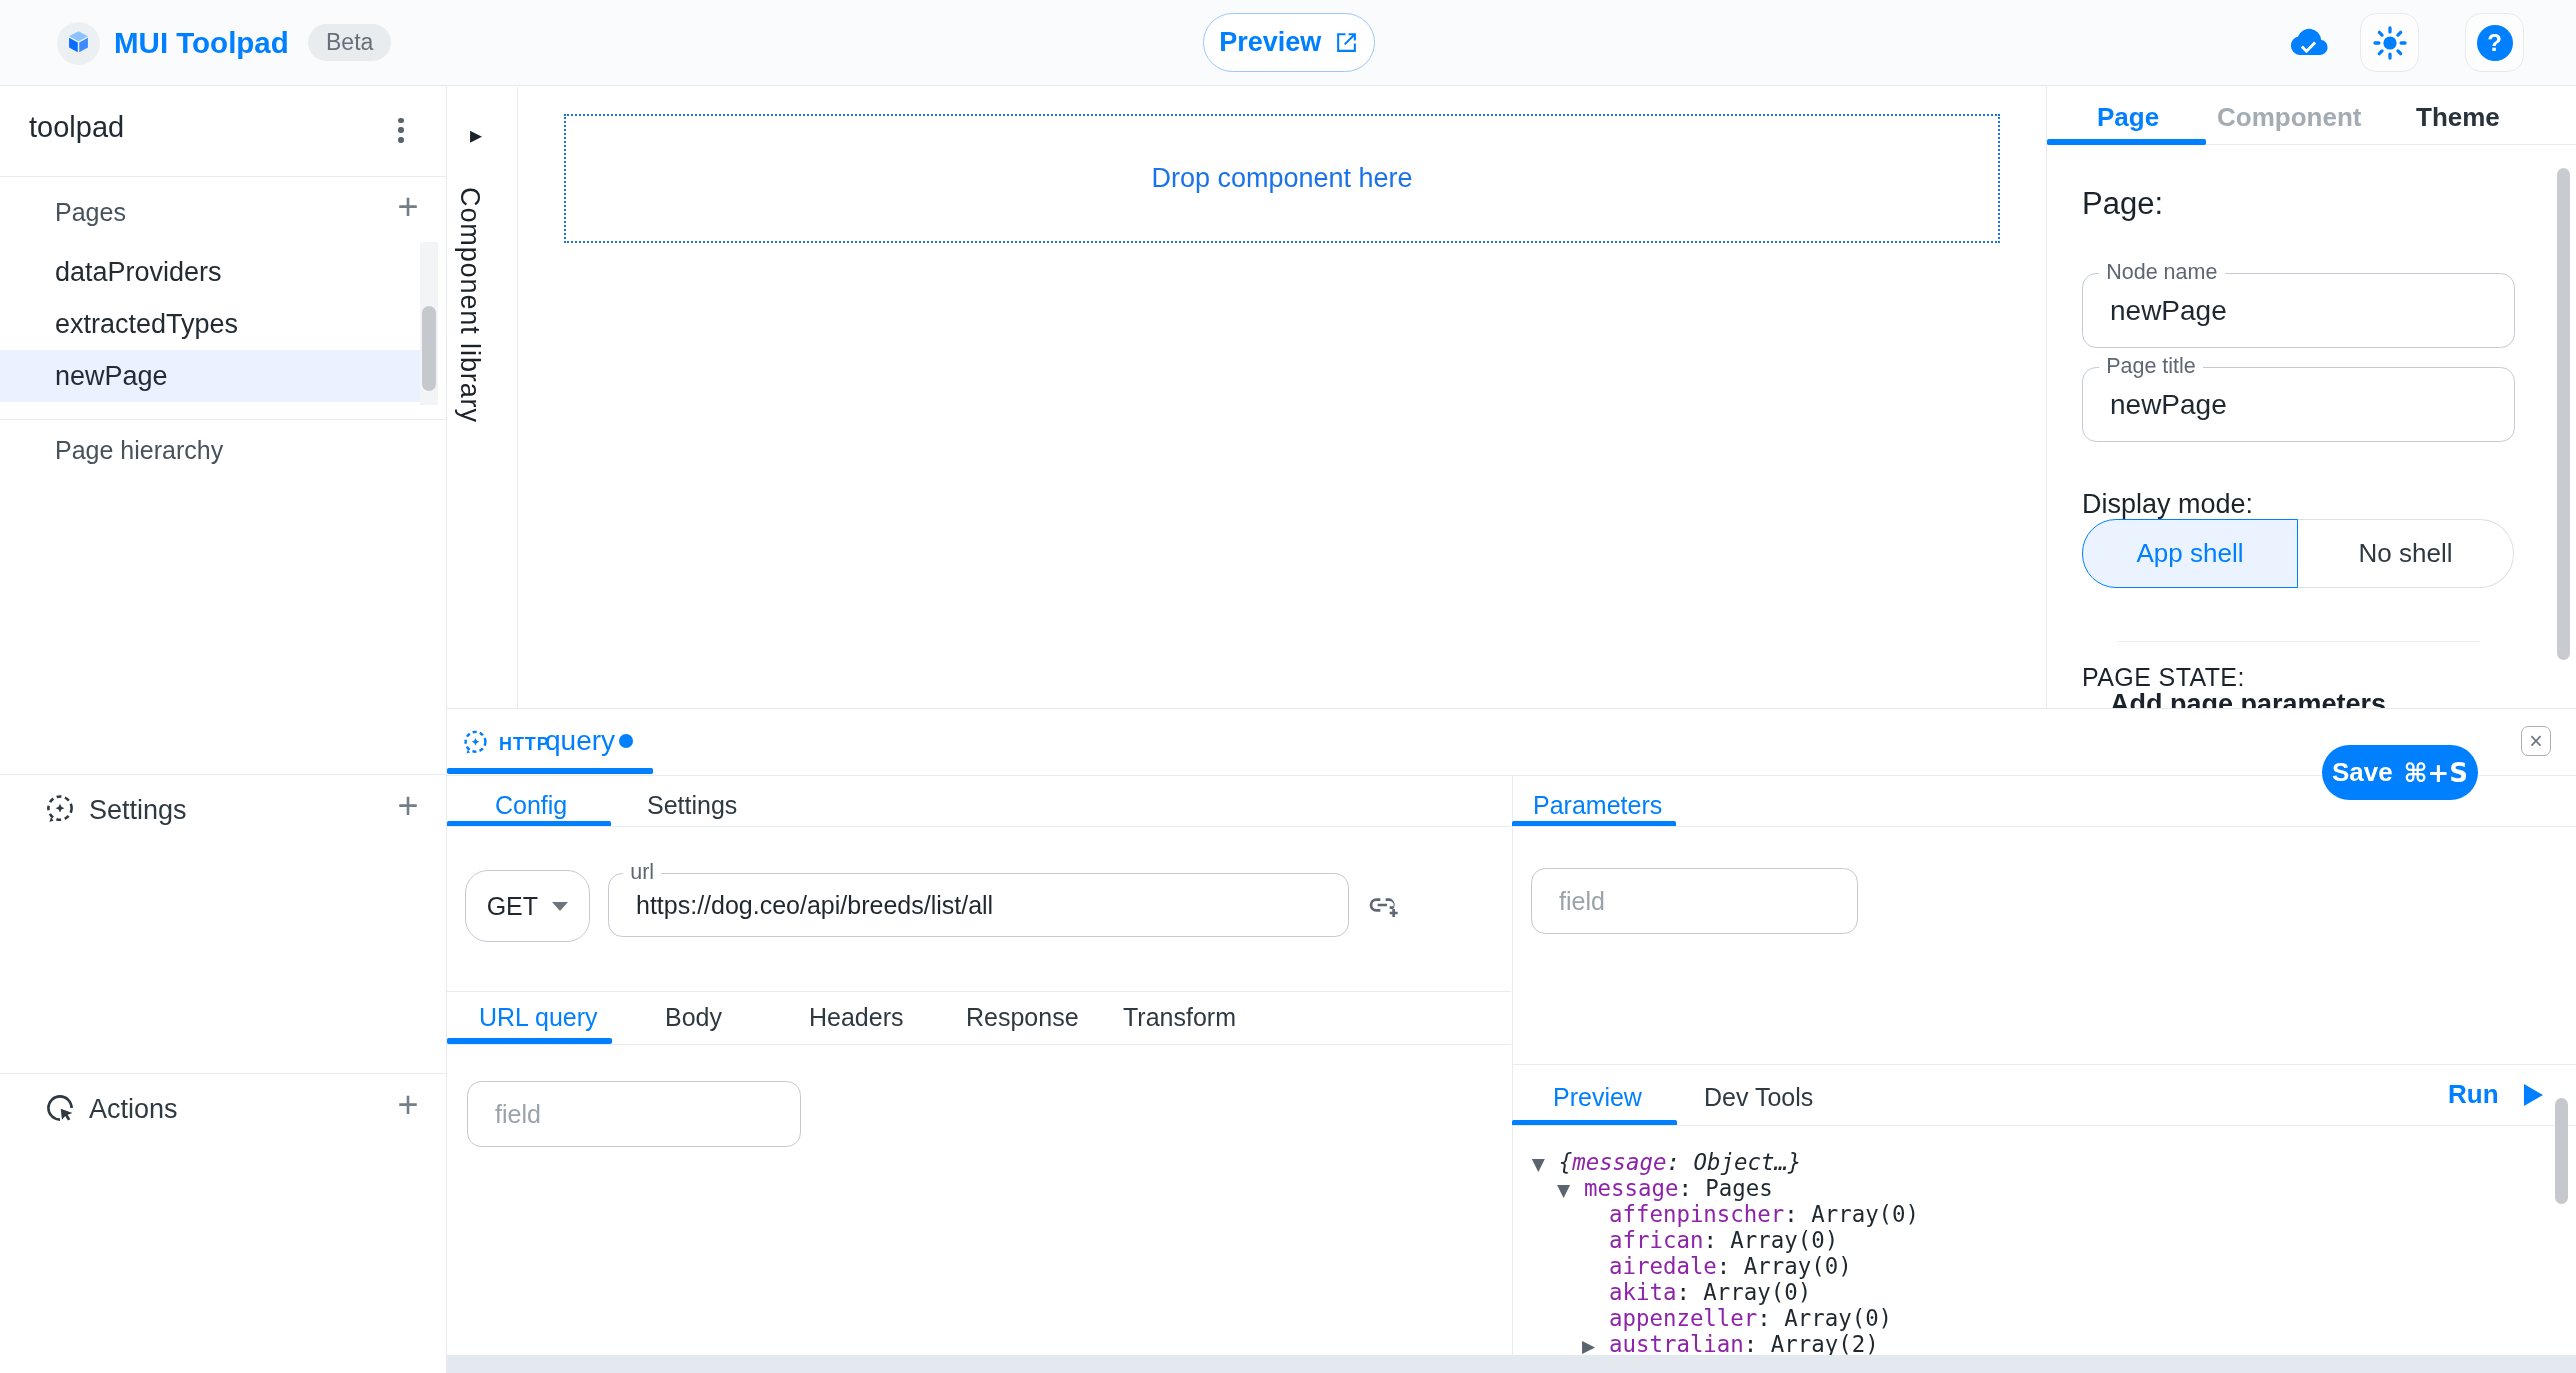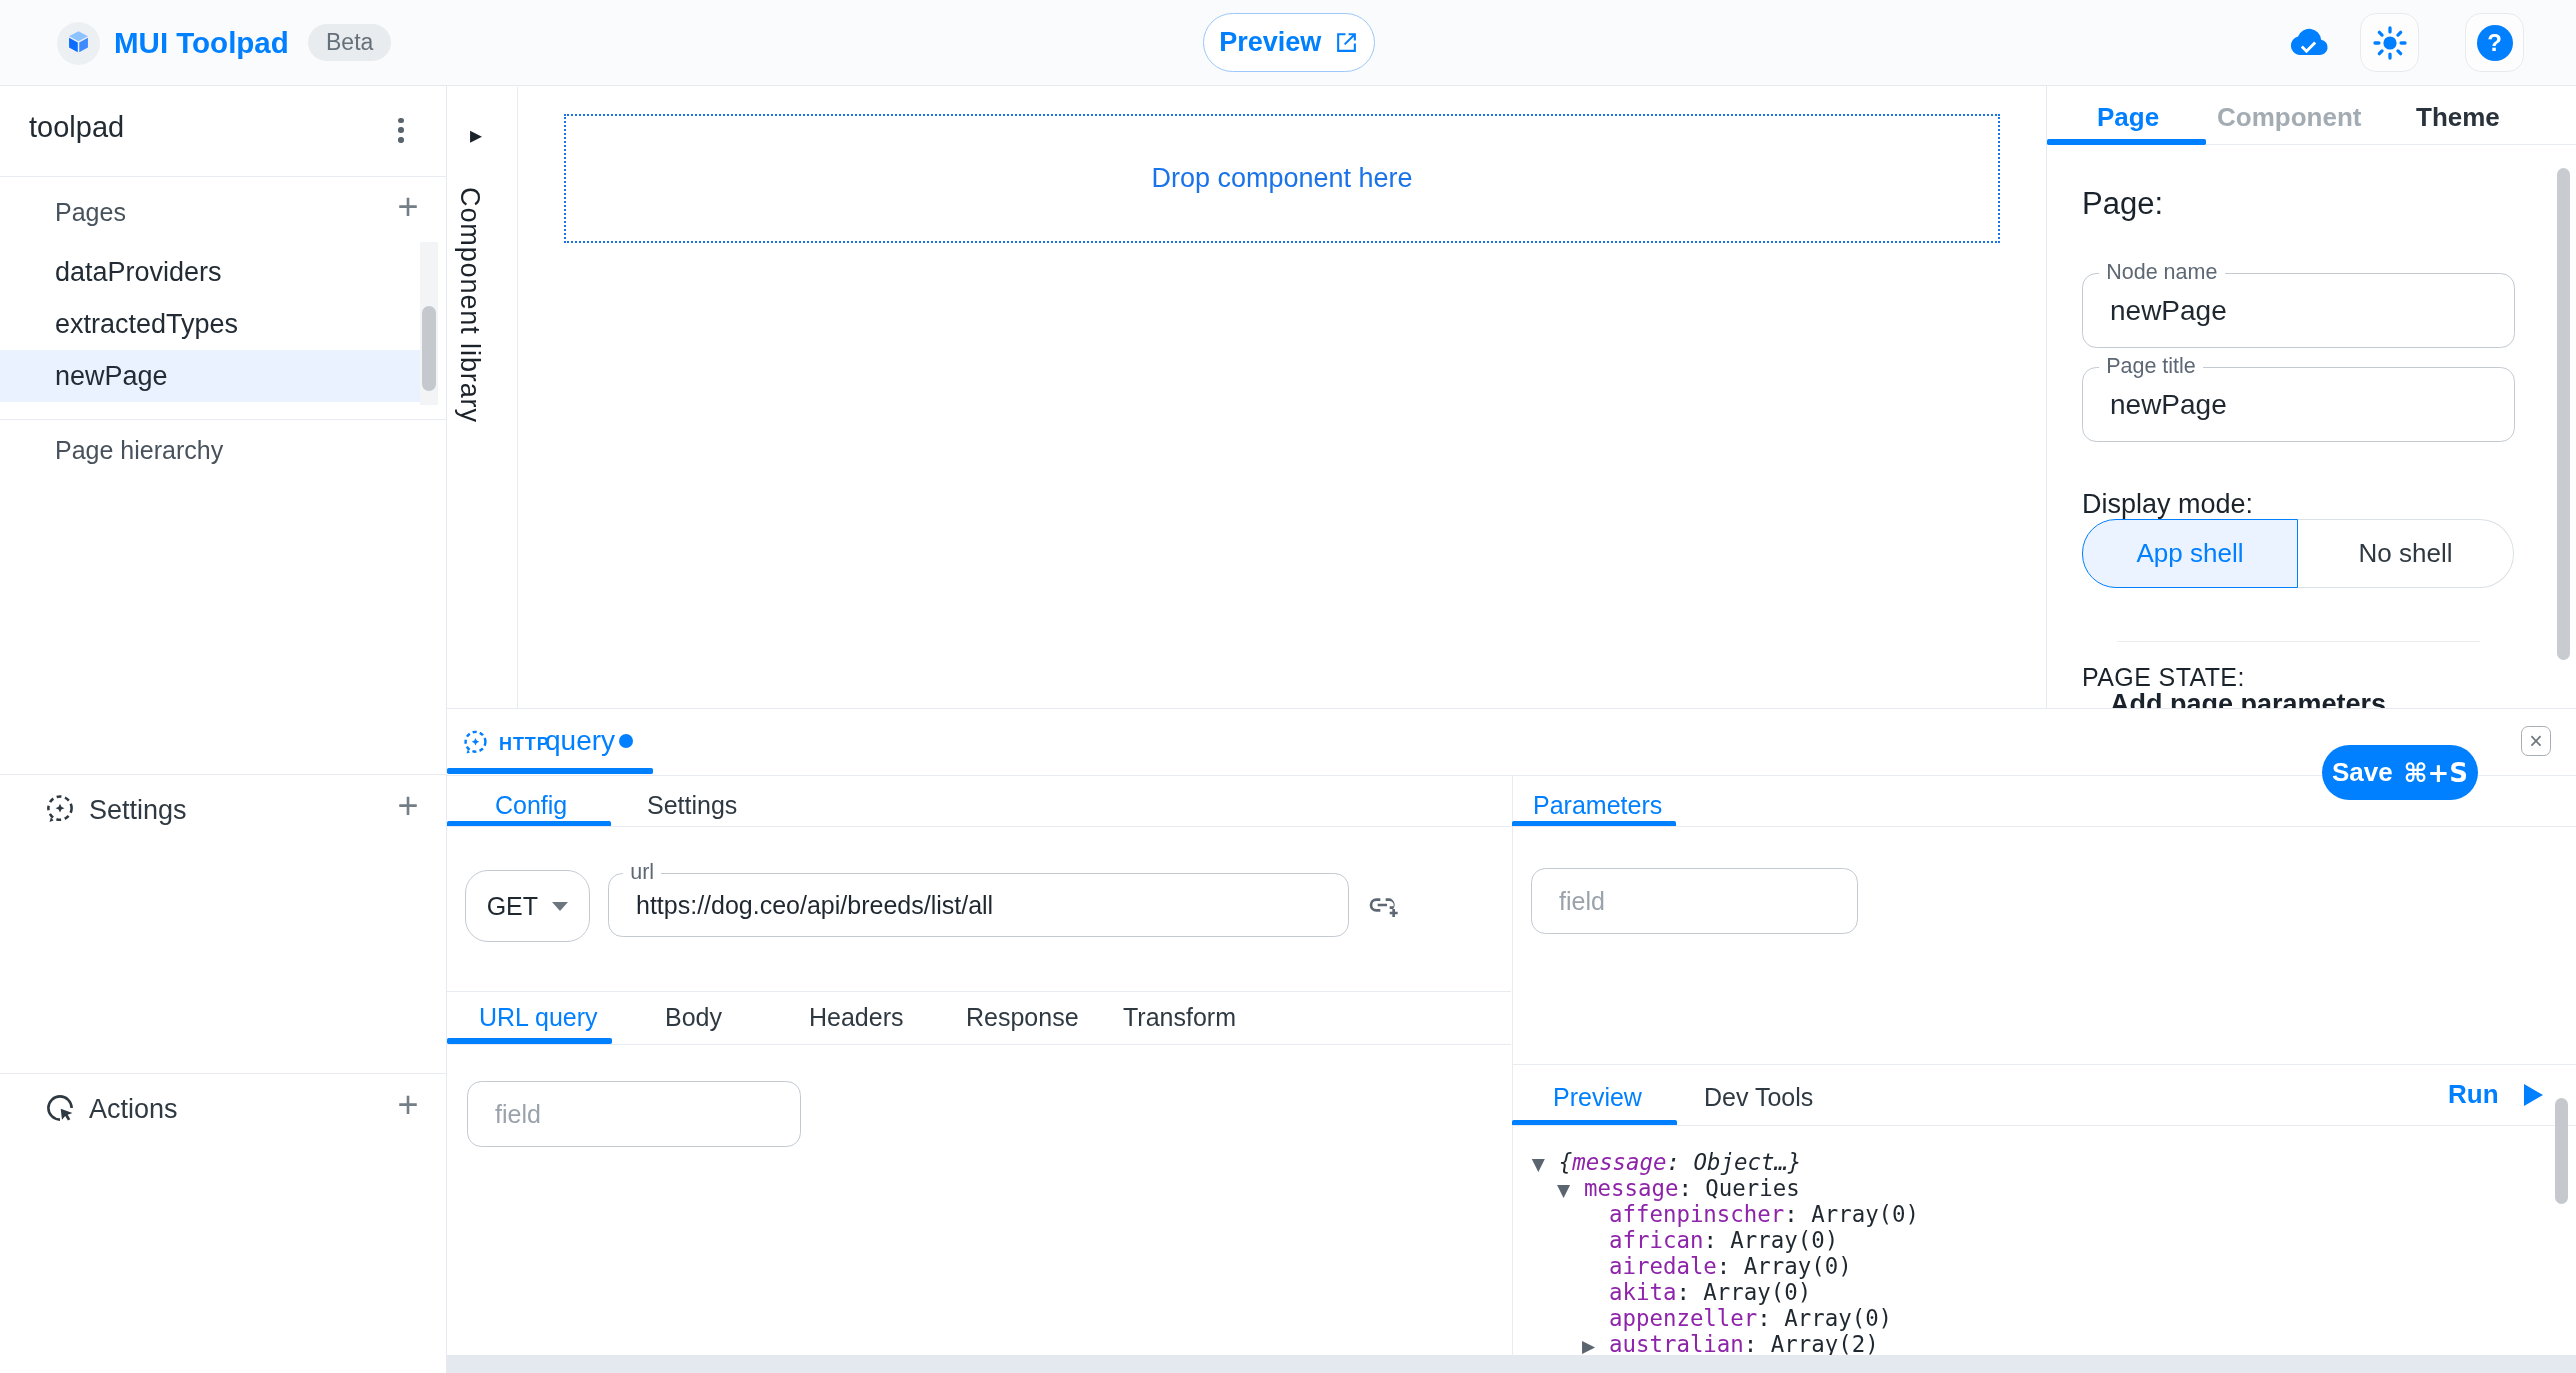--- a/index.html
+++ b/index.html
@@ -224,7 +224,7 @@
 
   <div class="abs" id="preview-tree" style="left:1512px;top:1136px;width:1029px;height:219px;overflow:hidden;padding-top:12.5px;box-sizing:border-box;">
       <div class="tree-line it" style="padding-left: 19.7px;"><span class="exp">▼</span><span class="tv">{</span><span class="tk">message</span><span class="tv">: Object…}</span></div>
-      <div class="tree-line" style="padding-left: 45px;"><span class="exp">▼</span><span class="tk">message</span><span class="tv">: Queries</span></div>
+      <div class="tree-line" style="padding-left: 45px;"><span class="exp">▼</span><span class="tk">message</span><span class="tv">: Pages</span></div>
       <div class="tree-line" style="padding-left: 70px;"><span class="exp"> </span><span class="tk">affenpinscher</span><span class="tv">: Array(0)</span></div>
       <div class="tree-line" style="padding-left: 70px;"><span class="exp"> </span><span class="tk">african</span><span class="tv">: Array(0)</span></div>
       <div class="tree-line" style="padding-left: 70px;"><span class="exp"> </span><span class="tk">airedale</span><span class="tv">: Array(0)</span></div>

